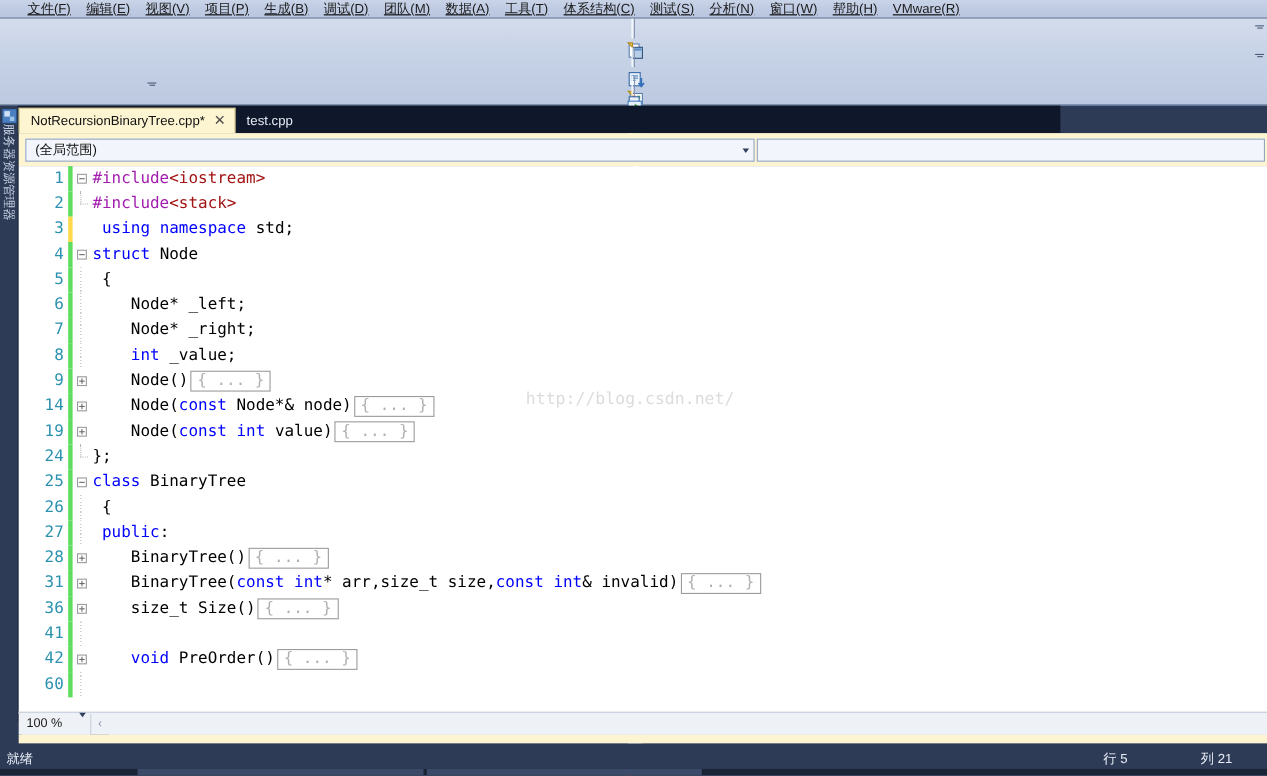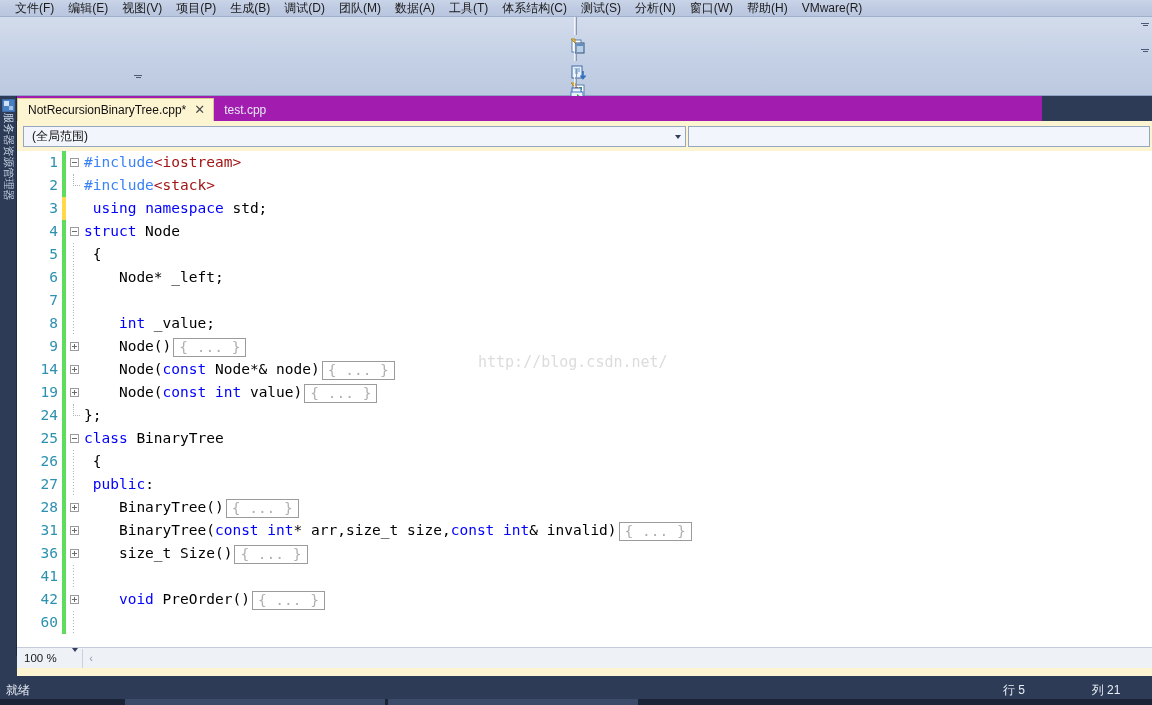--- a/index.html
+++ b/index.html
@@ -22,8 +22,9 @@
     width: 1152px; height: 17px;
     background: linear-gradient(to bottom, #c9d4e8 0%, #bfcbe2 50%, #b9c6df 100%);
     display: flex; align-items: center;
-    padding-left: 8px;
+    padding-left: 18px;
     border-bottom: 1px solid #9fb0cc;
+    text-decoration: underline;
   }
   .menuitem {
     font-size: 12px; color: #1b1b1b;

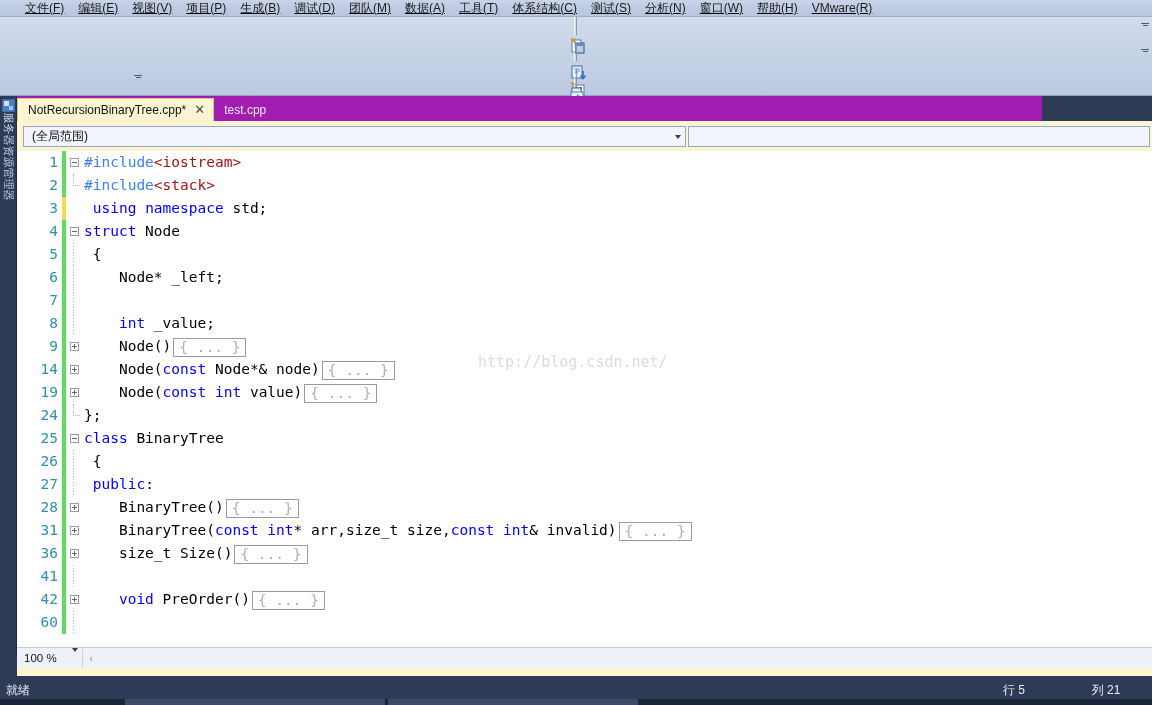--- a/index.html
+++ b/index.html
@@ -125,8 +125,8 @@
   
   .tabstrip {
     position: absolute; left: 17px; top: 96px;
-    width: 1025px; height: 25px;
-    background: #a21caf;
+    width: 947px; height: 25px;
+    background: #0f172a;
     display: flex; align-items: flex-end;
   }
   .tab {

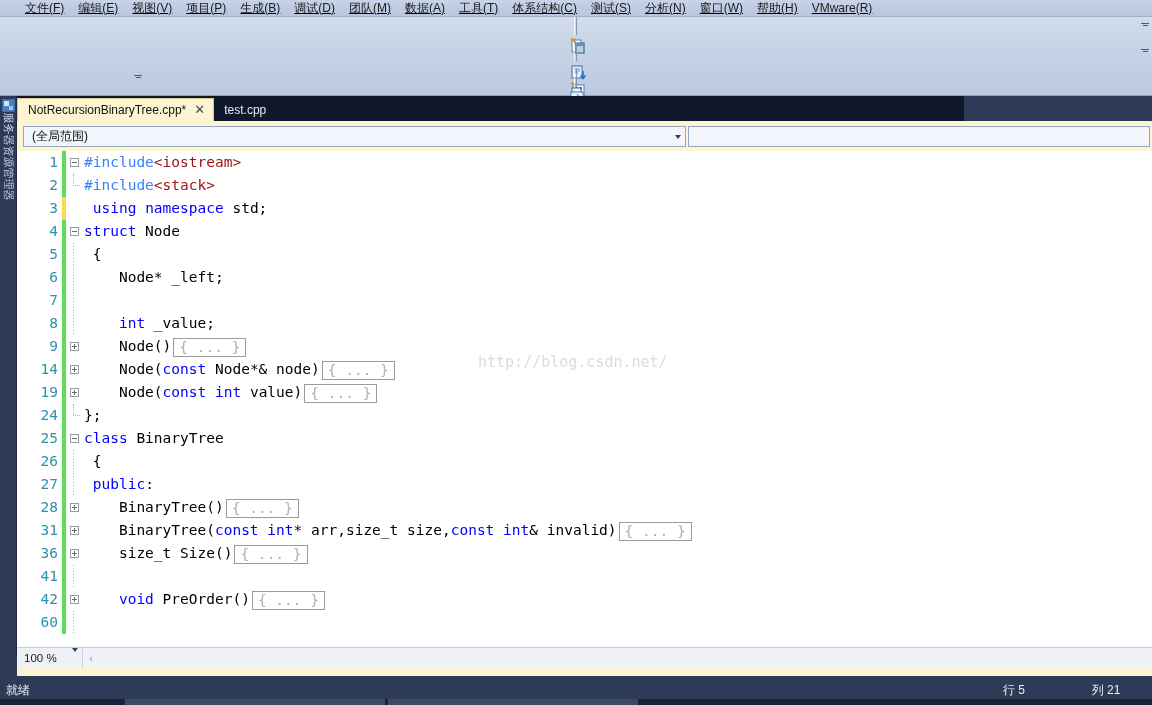--- a/index.html
+++ b/index.html
@@ -251,7 +251,7 @@
     white-space: pre;
   }
   .kw  { color: #0000ff; }
-  .pp  { color: #3b82f6; }
+  .pp  { color: #a21caf; }
   .str { color: #a31515; }
   .plain { color: #000; }
   .collapsed {

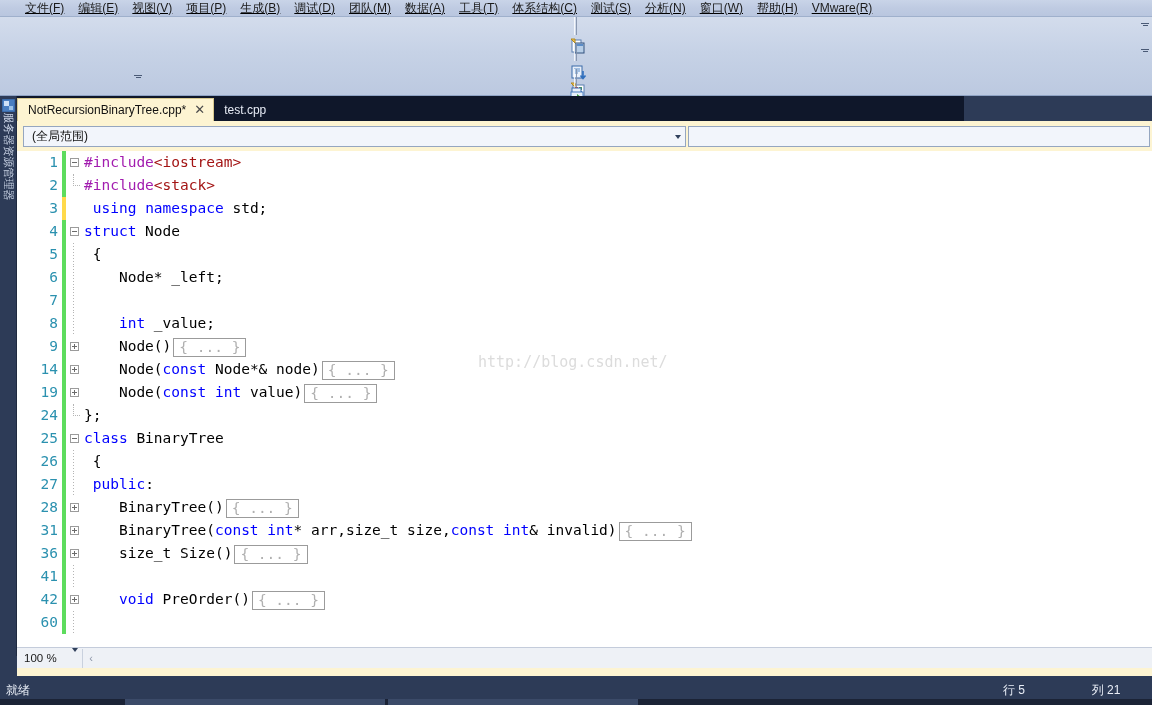--- a/index.html
+++ b/index.html
@@ -809,7 +809,7 @@
         <div class="cline"><div class="lnum">4</div><div class="chgbar chg-green"></div><div class="outline"><div class="boxglyph"></div></div><div class="ctext"><span class="kw">struct</span><span class="plain"> Node</span></div></div>
         <div class="cline"><div class="lnum">5</div><div class="chgbar chg-green"></div><div class="outline"><div class="vline"></div></div><div class="ctext"><span class="plain"> {</span></div></div>
         <div class="cline"><div class="lnum">6</div><div class="chgbar chg-green"></div><div class="outline"><div class="vline"></div></div><div class="ctext"><span class="plain">    Node* _left;</span></div></div>
-        <div class="cline"><div class="lnum">7</div><div class="chgbar chg-green"></div><div class="outline"><div class="vline"></div></div></div>
+        <div class="cline"><div class="lnum">7</div><div class="chgbar chg-green"></div><div class="outline"><div class="vline"></div></div><div class="ctext"><span class="plain">    Node* _right;</span></div></div>
         <div class="cline"><div class="lnum">8</div><div class="chgbar chg-green"></div><div class="outline"><div class="vline"></div></div><div class="ctext"><span class="plain">    </span><span class="kw">int</span><span class="plain"> _value;</span></div></div>
         <div class="cline"><div class="lnum">9</div><div class="chgbar chg-green"></div><div class="outline"><div class="boxglyph plus"></div></div><div class="ctext"><span class="plain">    Node()</span><span class="collapsed">{ ... }</span></div></div>
         <div class="cline"><div class="lnum">14</div><div class="chgbar chg-green"></div><div class="outline"><div class="boxglyph plus"></div></div><div class="ctext"><span class="plain">    Node(</span><span class="kw">const</span><span class="plain"> Node*&amp; node)</span><span class="collapsed">{ ... }</span></div></div>

